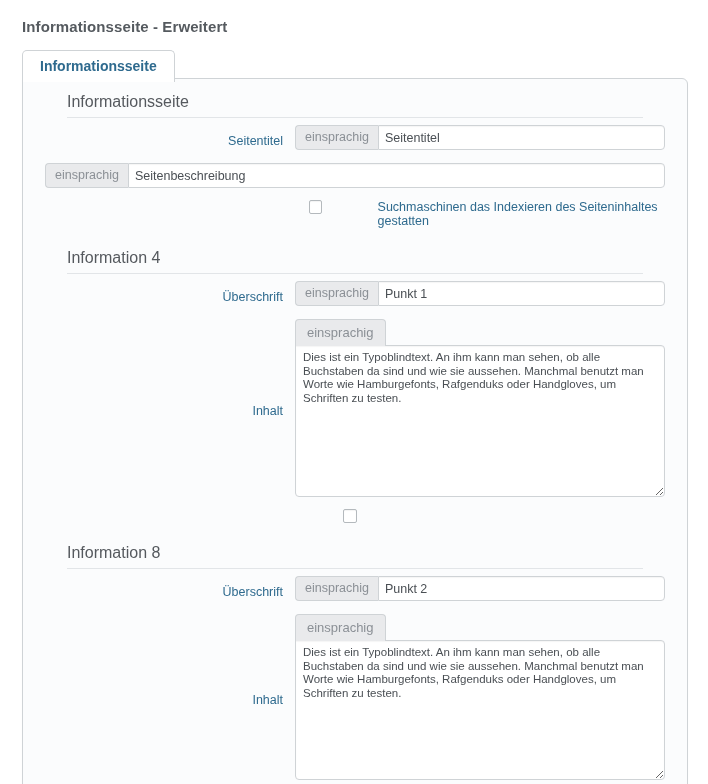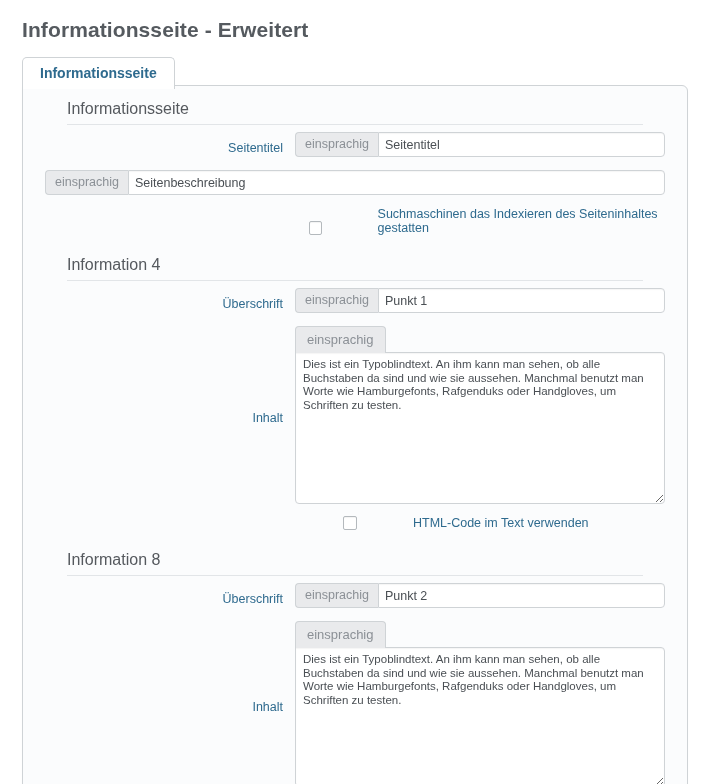--- a/index.html
+++ b/index.html
@@ -18,7 +18,7 @@
     position: relative;
   }
   .page-title {
-    font-size: 21px;
+    font-size: 15px;
     font-weight: bold;
     color: #555a5f;
     padding: 18px 0 14px 22px;

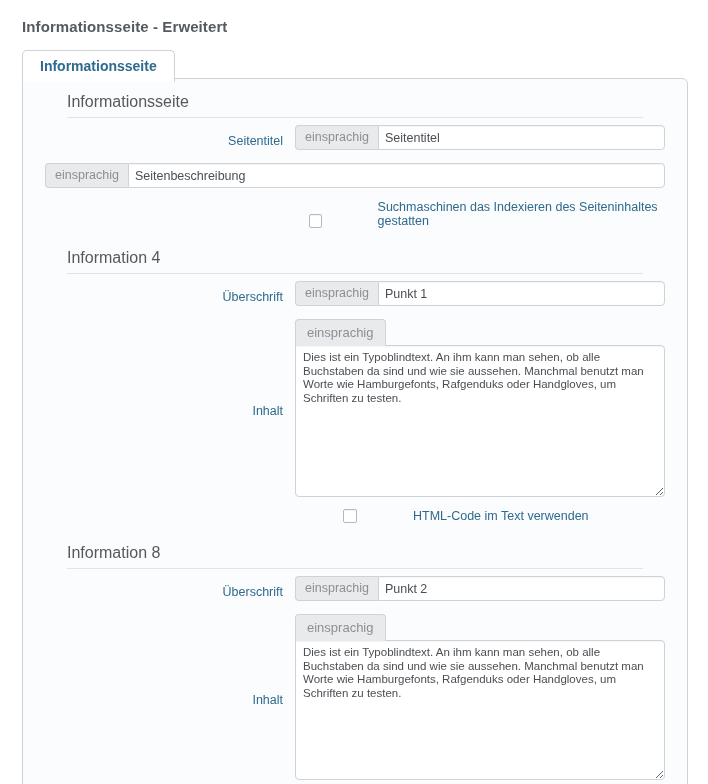--- a/index.html
+++ b/index.html
@@ -156,7 +156,7 @@
   }
   .check-row {
     display: flex;
-    align-items: flex-end;
+    align-items: flex-start;
     margin: 0 22px;
     padding: 6px 0 7px 0;
     gap: 48px;

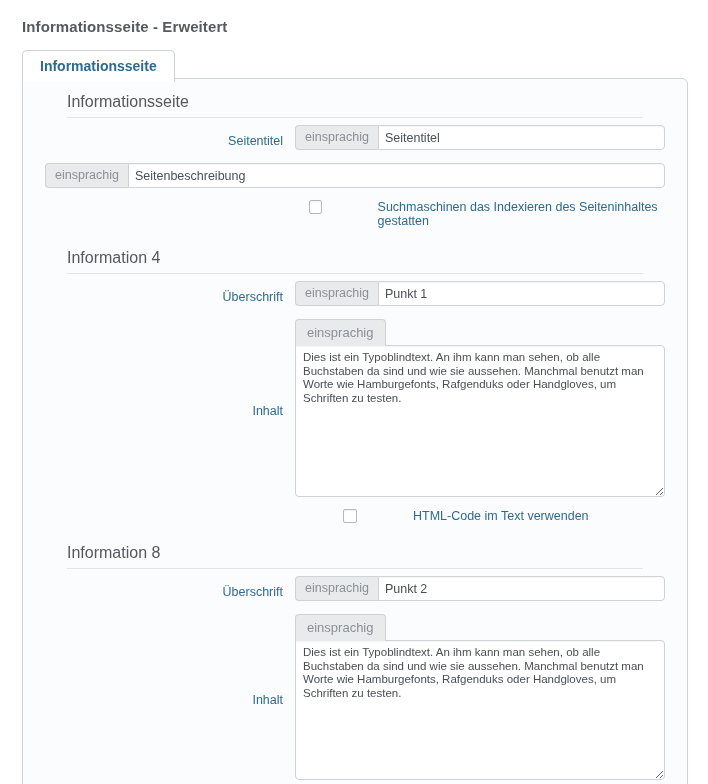--- a/index.html
+++ b/index.html
@@ -248,7 +248,6 @@
     <div class="check-row">
       <div class="check-spacer"></div>
       <span class="checkbox"></span>
-      <span class="check-label">HTML-Code im Text verwenden</span>
     </div>
 
     <div class="section-head-wrap">

